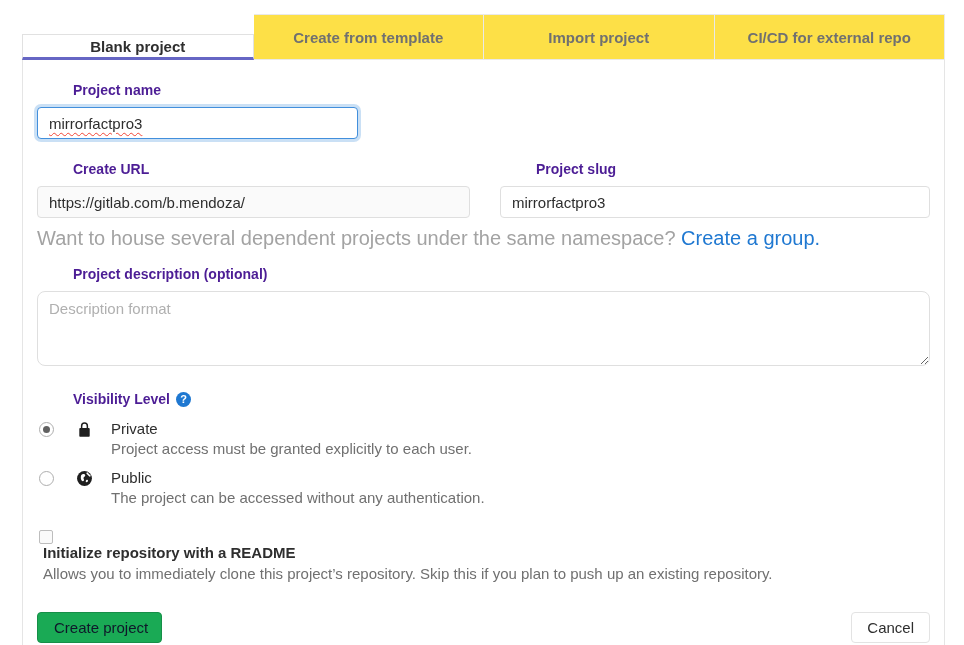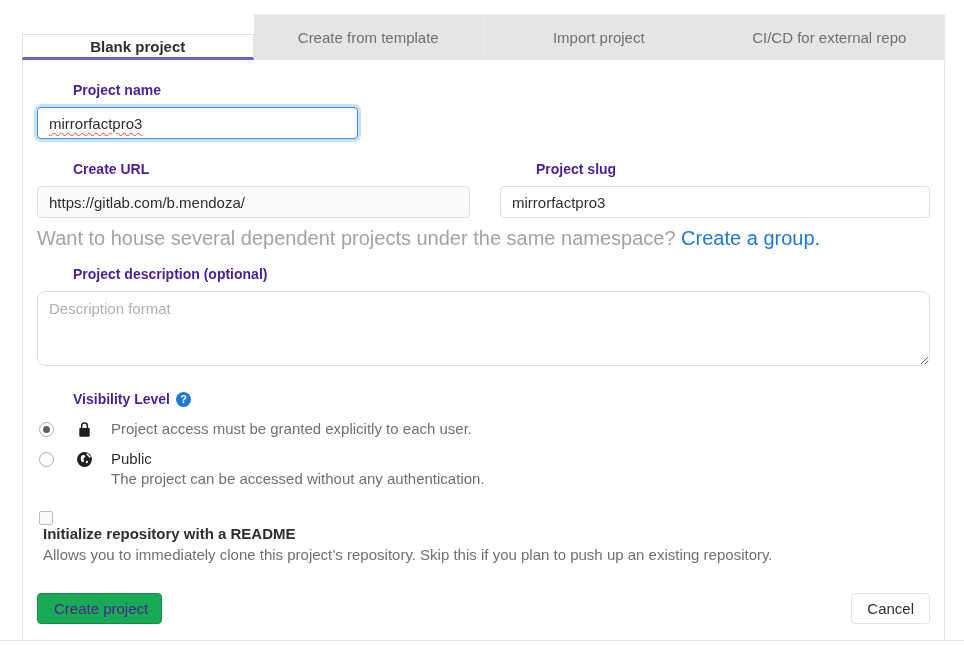--- a/index.html
+++ b/index.html
@@ -11,8 +11,8 @@
   
   .tabs { display:flex; height:46px; }
   .tab { flex:1; display:flex; align-items:center; justify-content:center;
-    background:#e5e5e5; border:1px solid #e9e9e9; color:#707070; font-size:15px;
-    cursor:pointer; }
+    background:#fde047; border:1px solid #e9e9e9; color:#707070; font-size:15px;
+    cursor:pointer;font-weight:bold; }
   .tab + .tab { border-left:none; }
   .tab.active { background:#fff; border:1px solid #e1e1e1; border-bottom:3px solid #6666c4;
     color:#2e2e2e; font-weight:700; font-size:15px;margin-top:20px; }

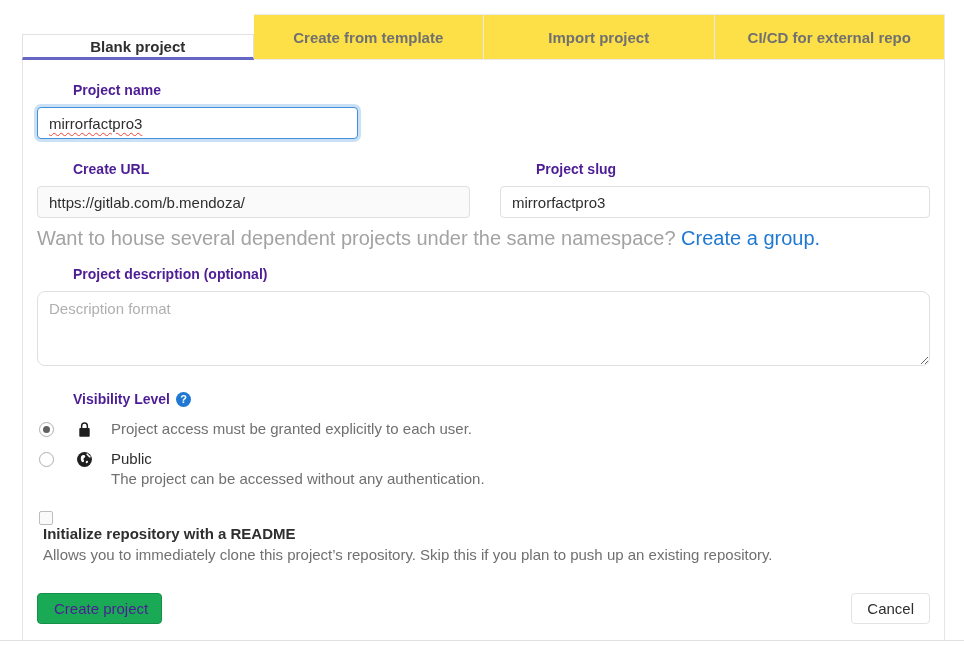--- a/index.html
+++ b/index.html
@@ -131,6 +131,7 @@
           <path d="M8 1.2a3.4 3.4 0 0 0-3.4 3.4V6.6H4.1c-.6 0-1 .45-1 1v6.2c0 .55.4 1 1 1h7.8c.6 0 1-.45 1-1V7.6c0-.55-.4-1-1-1h-.5V4.6A3.4 3.4 0 0 0 8 1.2zm2 5.4H6V4.6a2 2 0 1 1 4 0v2z" fill="#1f1f1f"></path>
         </svg>
         <div class="vis-texts">
+          <div class="vis-name">Private</div>
           <div class="vis-desc">Project access must be granted explicitly to each user.</div>
         </div>
       </div>

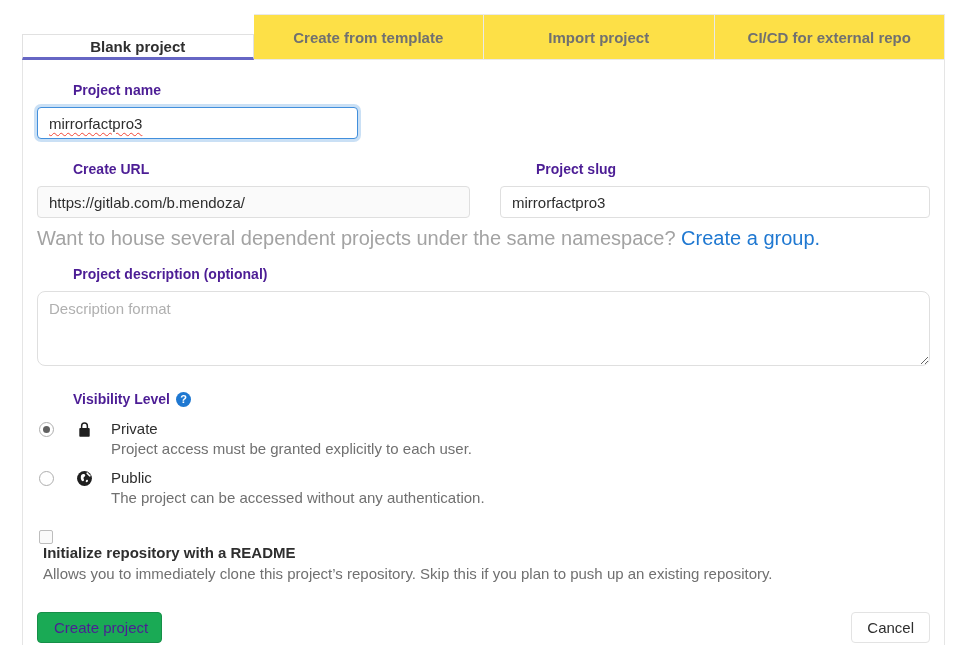--- a/index.html
+++ b/index.html
@@ -77,7 +77,7 @@
     margin-top:30px; }
   .btn { font-size:15px; border-radius:4px; padding:6px 13px; height:31px;
     cursor:pointer; font-family:"Liberation Sans", sans-serif; }
-  .btn-create { background:#1aaa55; border:1px solid #168f48; color:#4c1d95;padding-left:16px; }
+  .btn-create { background:#1aaa55; border:1px solid #168f48; color:#0f172a;padding-left:16px; }
   .btn-cancel { background:#fff; border:1px solid #e3e3e3; color:#2e2e2e; padding:6px 15px; }
 </style>
 </head>

